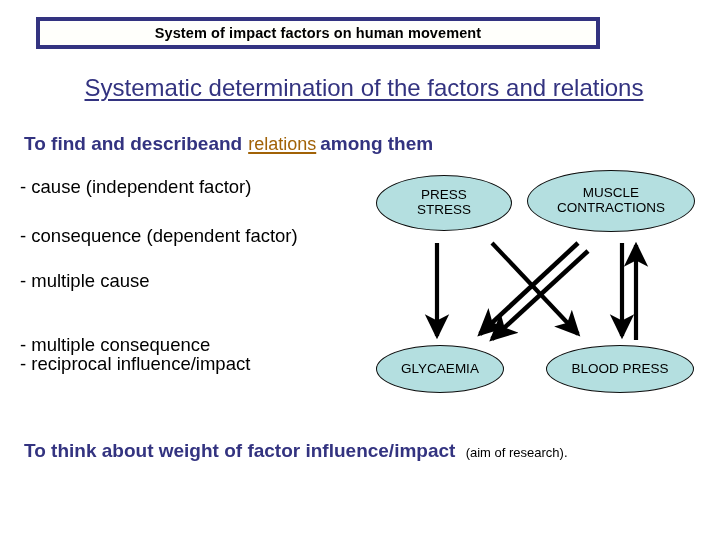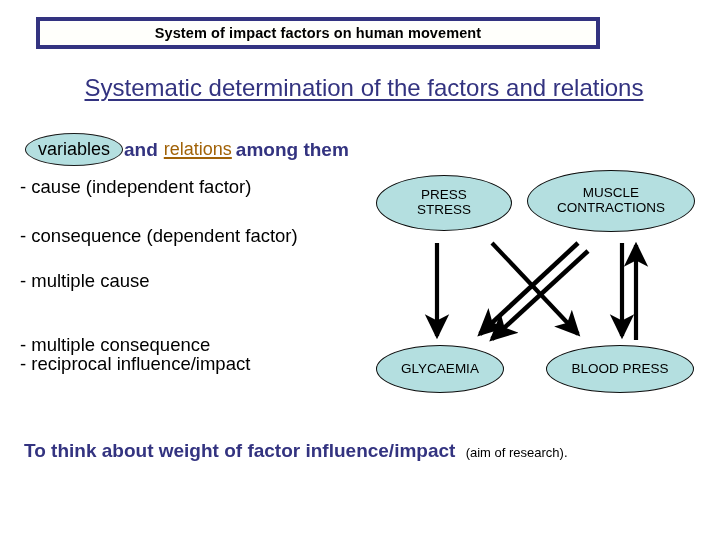--- a/index.html
+++ b/index.html
@@ -171,6 +171,7 @@
 <div id="subtitle">Systematic determination of the factors and relations</div>
 
 <div id="lead-line">
+  <span class="seg">To find and describe</span>
   <span id="variables-chip">variables</span>
   <span class="seg">and</span>
   <span id="relations-word">relations</span>

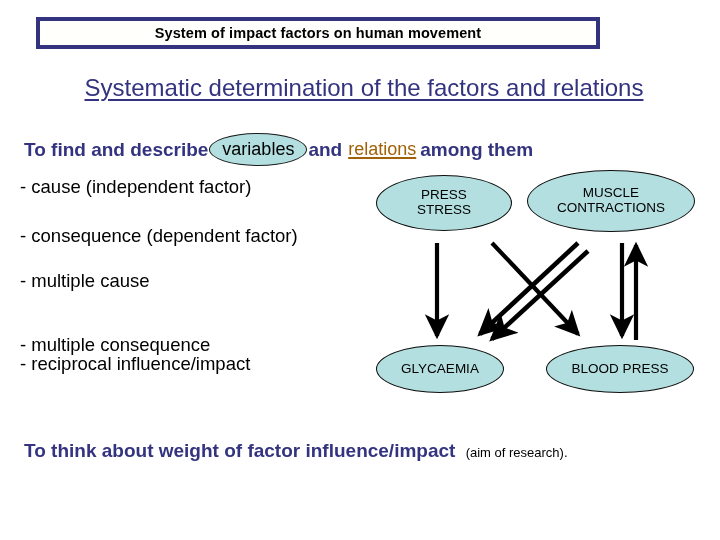--- a/index.html
+++ b/index.html
@@ -172,7 +172,6 @@
 
 <div id="lead-line">
   <span class="seg">To find and describe</span>
-  <span id="variables-chip">variables</span>
   <span class="seg">and</span>
   <span id="relations-word">relations</span>
   <span class="seg">among them</span>

